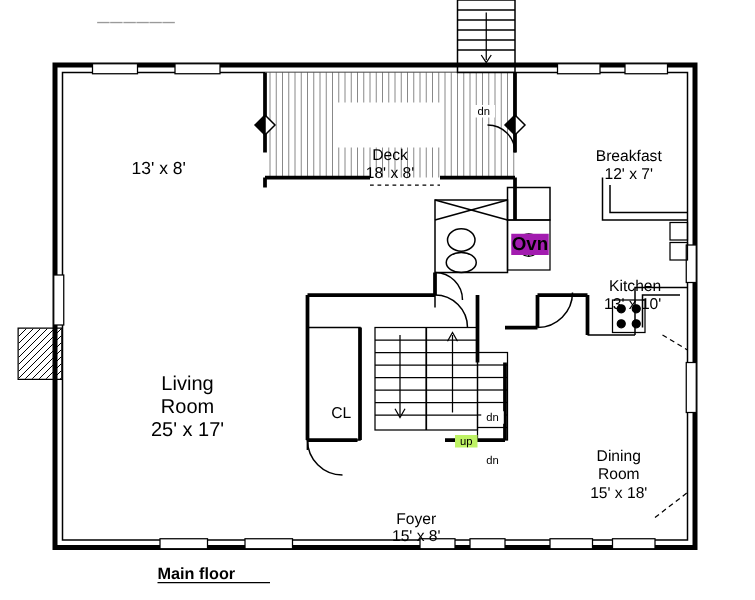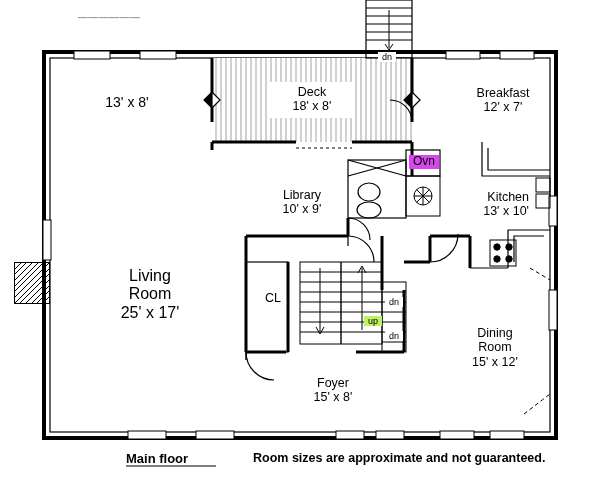--- a/index.html
+++ b/index.html
@@ -24,6 +24,7 @@
     text-align: center;
     line-height: 1.15;
     white-space: pre;
+    margin-top: 32px;
   }
   .hatch {
     position: absolute;

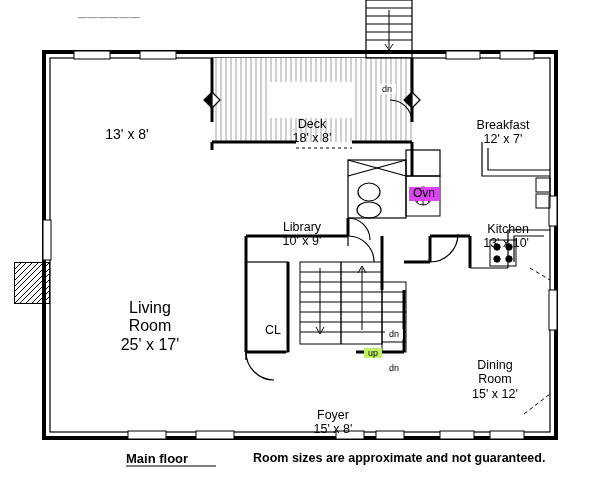--- a/index.html
+++ b/index.html
@@ -333,7 +333,7 @@
   <div class="lbl" style="left:295px; top:376px; width:76px; font-size:12.5px;">Foyer
 15' x 8'</div>
 
-  <div class="lbl" style="left:409px; top:155px; width:30px; font-size:12px; background:#d946ef;">Ovn</div>
+  <div class="lbl" style="left:409px; top:155px; width:30px; font-size:15px; background:#a21caf;font-weight:bold;">Ovn</div>
   <div class="lbl" style="left:378px; top:52px; width:18px; font-size:9px; background:#fff;">dn</div>
   <div class="lbl" style="left:364px; top:316px; width:18px; font-size:9px; background:#bef264;">up</div>
   <div class="lbl" style="left:385px; top:297px; width:18px; font-size:9px; background:#fff;">dn</div>

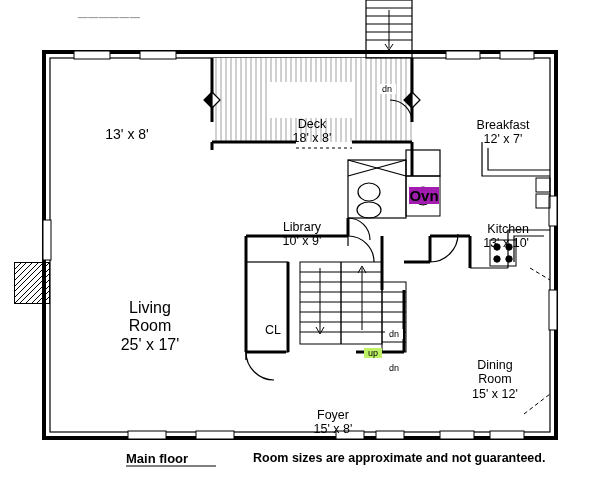--- a/index.html
+++ b/index.html
@@ -319,8 +319,6 @@
 18' x 8'</div>
   <div class="lbl" style="left:460px; top:86px; width:86px; font-size:12.5px;">Breakfast
 12' x 7'</div>
-  <div class="lbl" style="left:262px; top:188px; width:80px; font-size:12.5px;">Library
-10' x 9'</div>
   <div class="lbl" style="left:449px; top:190px; width:80px; font-size:12.5px;text-align:right;">Kitchen
 13' x 10'</div>
   <div class="lbl" style="left:107px; top:267px; width:86px; font-size:16px;">Living

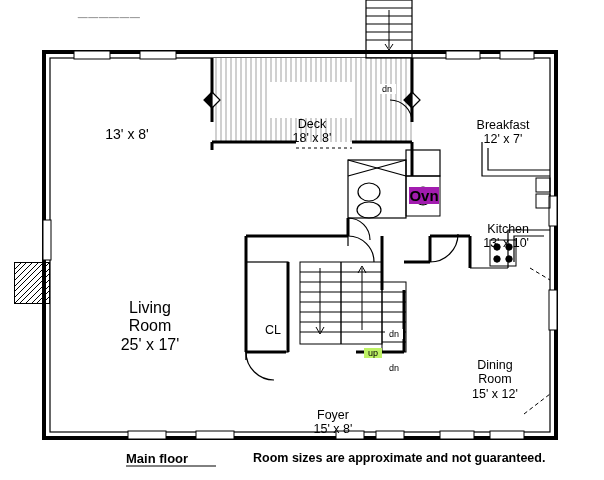--- a/index.html
+++ b/index.html
@@ -327,7 +327,7 @@
   <div class="lbl" style="left:258px; top:291px; width:30px; font-size:12.5px;">CL</div>
   <div class="lbl" style="left:455px; top:326px; width:80px; font-size:12.5px;">Dining
 Room
-15' x 12'</div>
+15' x 18'</div>
   <div class="lbl" style="left:295px; top:376px; width:76px; font-size:12.5px;">Foyer
 15' x 8'</div>
 

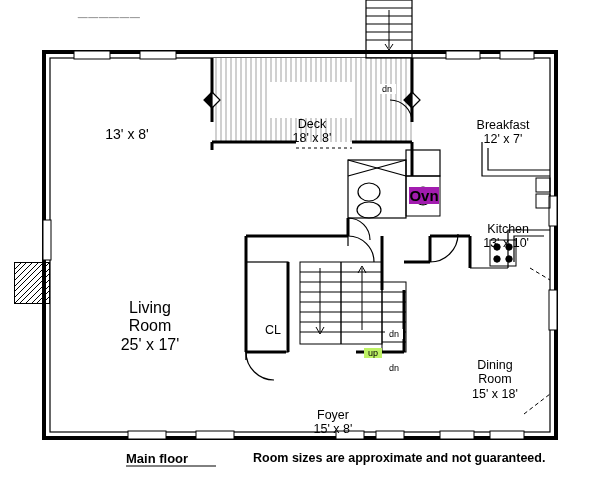--- a/index.html
+++ b/index.html
@@ -338,7 +338,6 @@
   <div class="lbl" style="left:385px; top:331px; width:18px; font-size:9px; background:#fff;">dn</div>
 
   <div class="footnote" style="left:126px; top:451px; font-size:13px;">Main floor</div>
-  <div class="footnote" style="left:253px; top:451px; font-size:12.5px;">Room sizes are approximate and not guaranteed.</div>
 
 </div>
 

